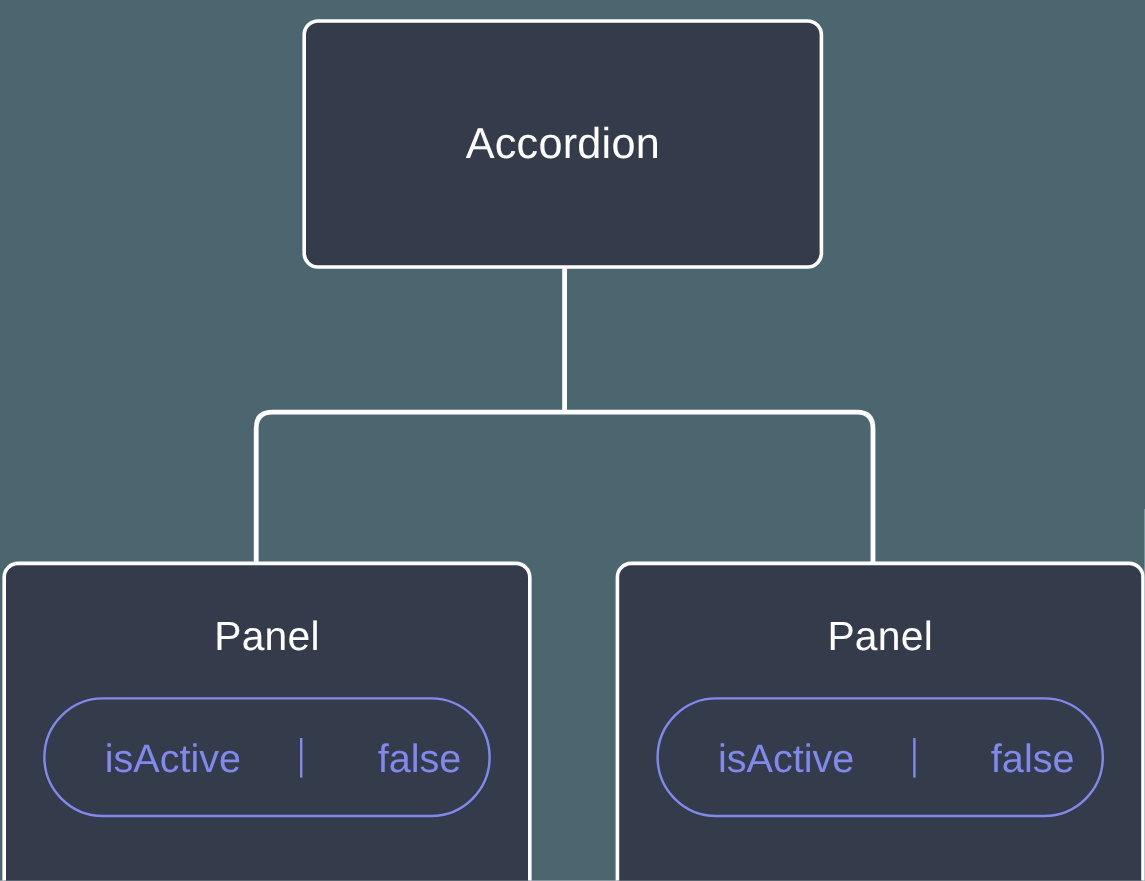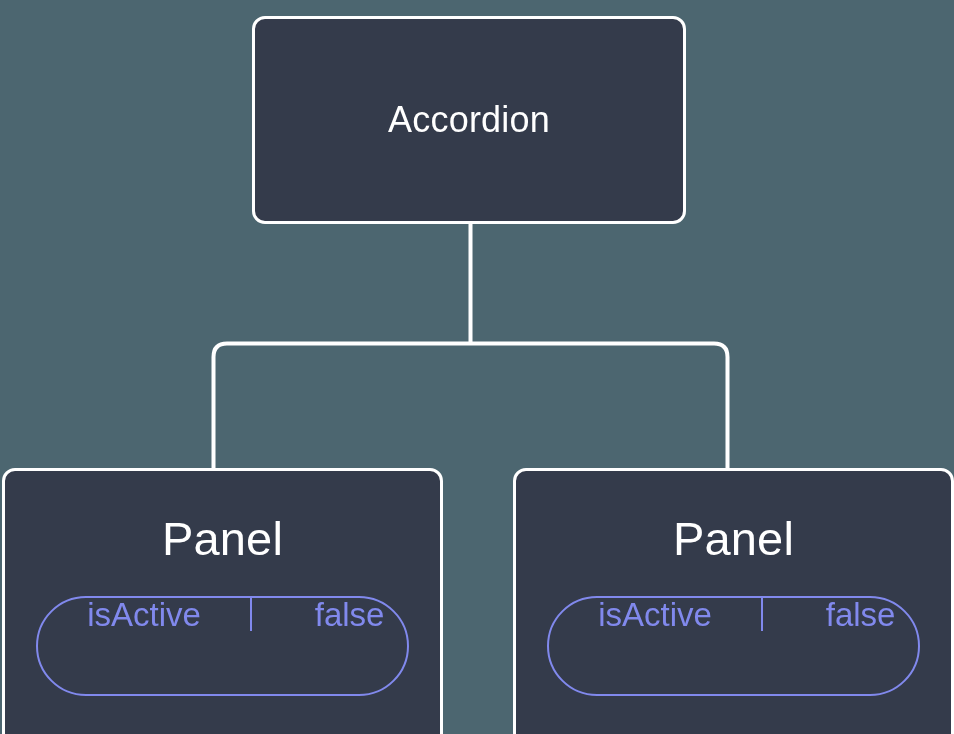--- a/index.html
+++ b/index.html
@@ -63,7 +63,7 @@
 
   .node-title {
     color: #ffffff;
-    font-size: 47px;
+    font-size: 34px;
     font-weight: 400;
     letter-spacing: 0.2px;
     line-height: 1.1;

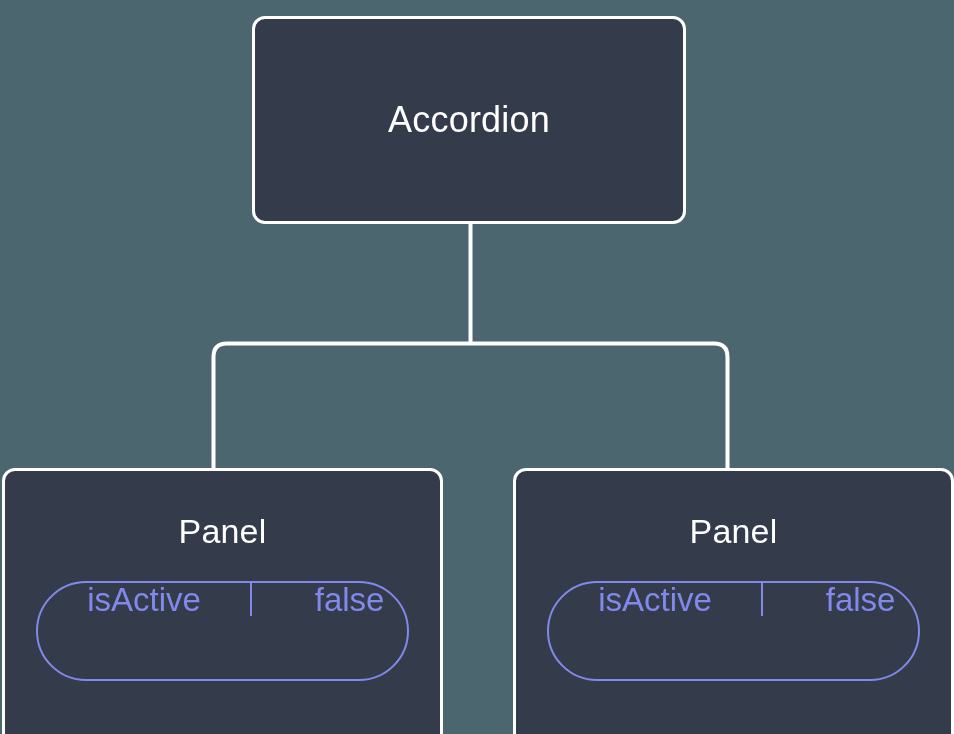--- a/index.html
+++ b/index.html
@@ -84,7 +84,7 @@
     border: 2px solid #8189ed;
     border-radius: 52px;
     display: flex;
-    align-items: flex-start;
+    align-items: center;
     overflow: hidden;
     gap: 40px;
   }

